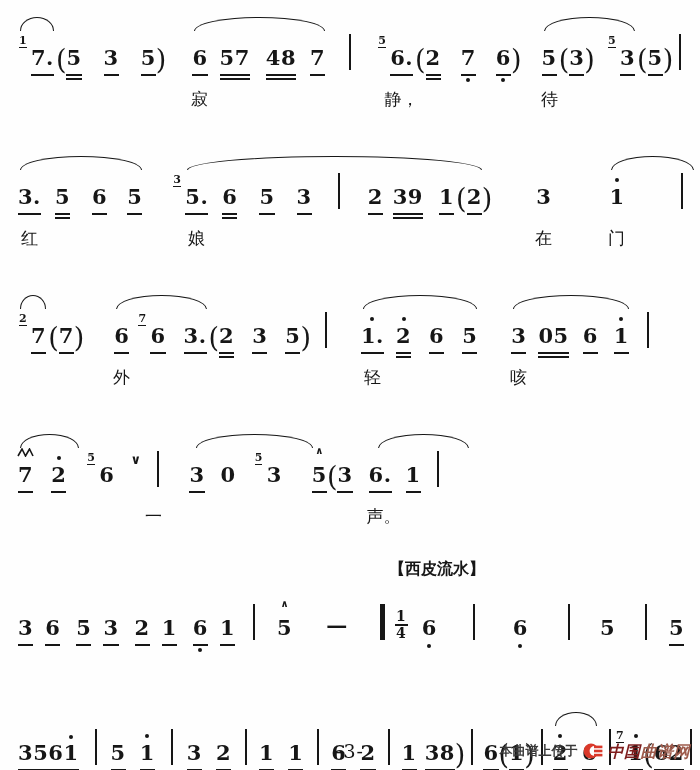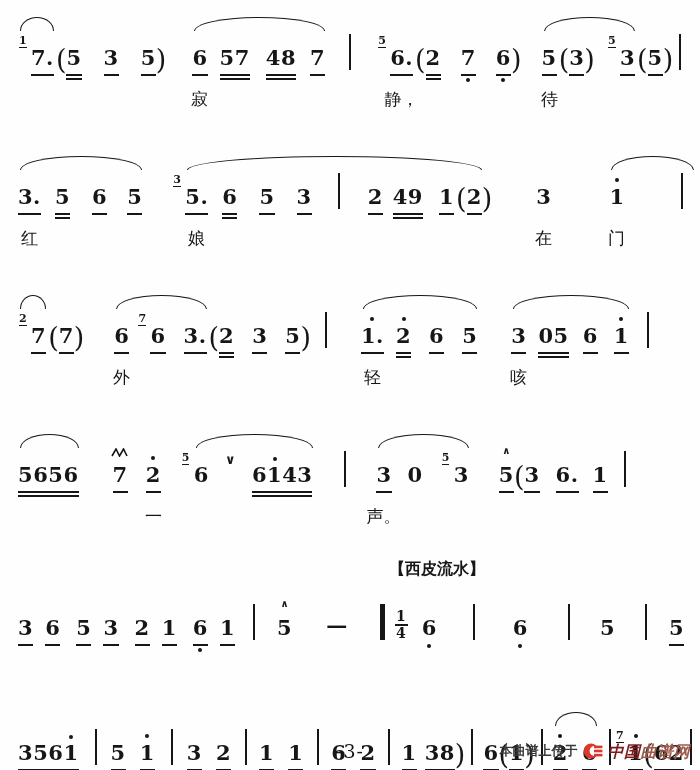--- a/index.html
+++ b/index.html
@@ -270,7 +270,7 @@
             </div>
           </div>
           <div class="tok" style="margin-right: 16px;">
-            <div class="mtext">49</div>
+            <div class="mtext">39</div>
             <div class="bz">
               <div class="ul"></div>
               <div class="ul"></div>

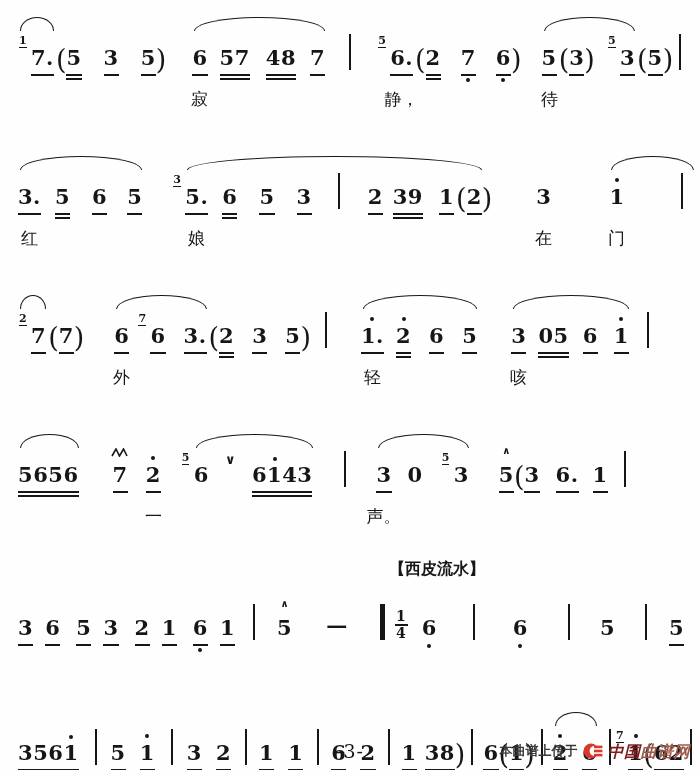--- a/index.html
+++ b/index.html
@@ -463,13 +463,6 @@
       </div>
       <div class="sys" style="margin-bottom: 56px;">
         <div class="row">
-          <div class="tok" style="margin-right: 34px;">
-            <div class="mtext"><span class="ch">5</span><span class="ch">6</span><span class="ch">5</span><span class="ch">6</span></div>
-            <div class="bz">
-              <div class="ul"></div>
-              <div class="ul"></div>
-            </div>
-          </div>
           <div class="tok" style="margin-right: 18px;">
             <div class="mtext">7</div>
             <span class="trem"><svg width="18" height="9" viewBox="0 0 18 9">

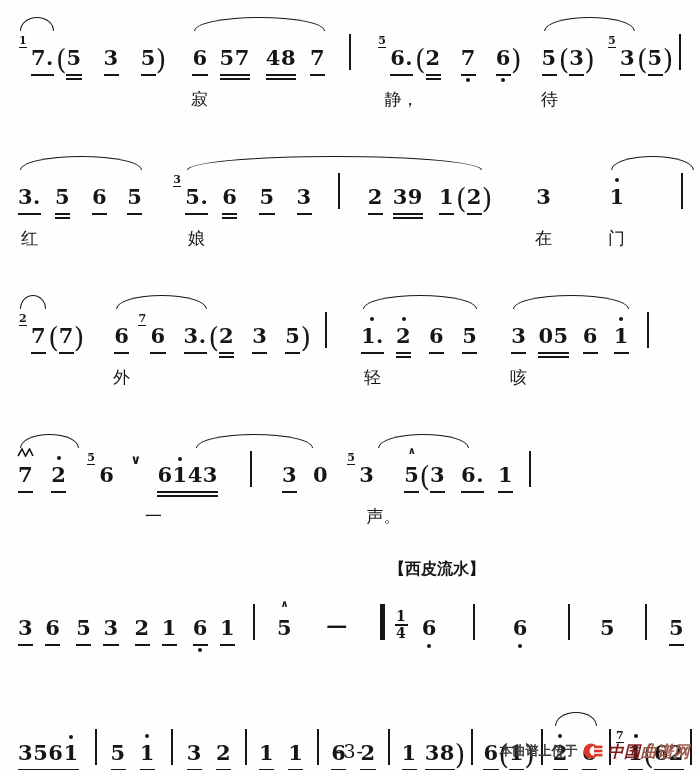--- a/index.html
+++ b/index.html
@@ -488,13 +488,6 @@
             <div class="mtext">∨</div>
             <div class="bz"></div>
           </div>
-          <div class="tok" style="margin-right: 32px;">
-            <div class="mtext"><span class="ch">6</span><span class="ch">1<span class="cda"></span></span><span class="ch">4</span><span class="ch">3</span></div>
-            <div class="bz">
-              <div class="ul"></div>
-              <div class="ul"></div>
-            </div>
-          </div>
           <div class="tok bartok" style="margin-right: 30px;">
             <div class="vline"></div>
             <div class="bz"></div>

